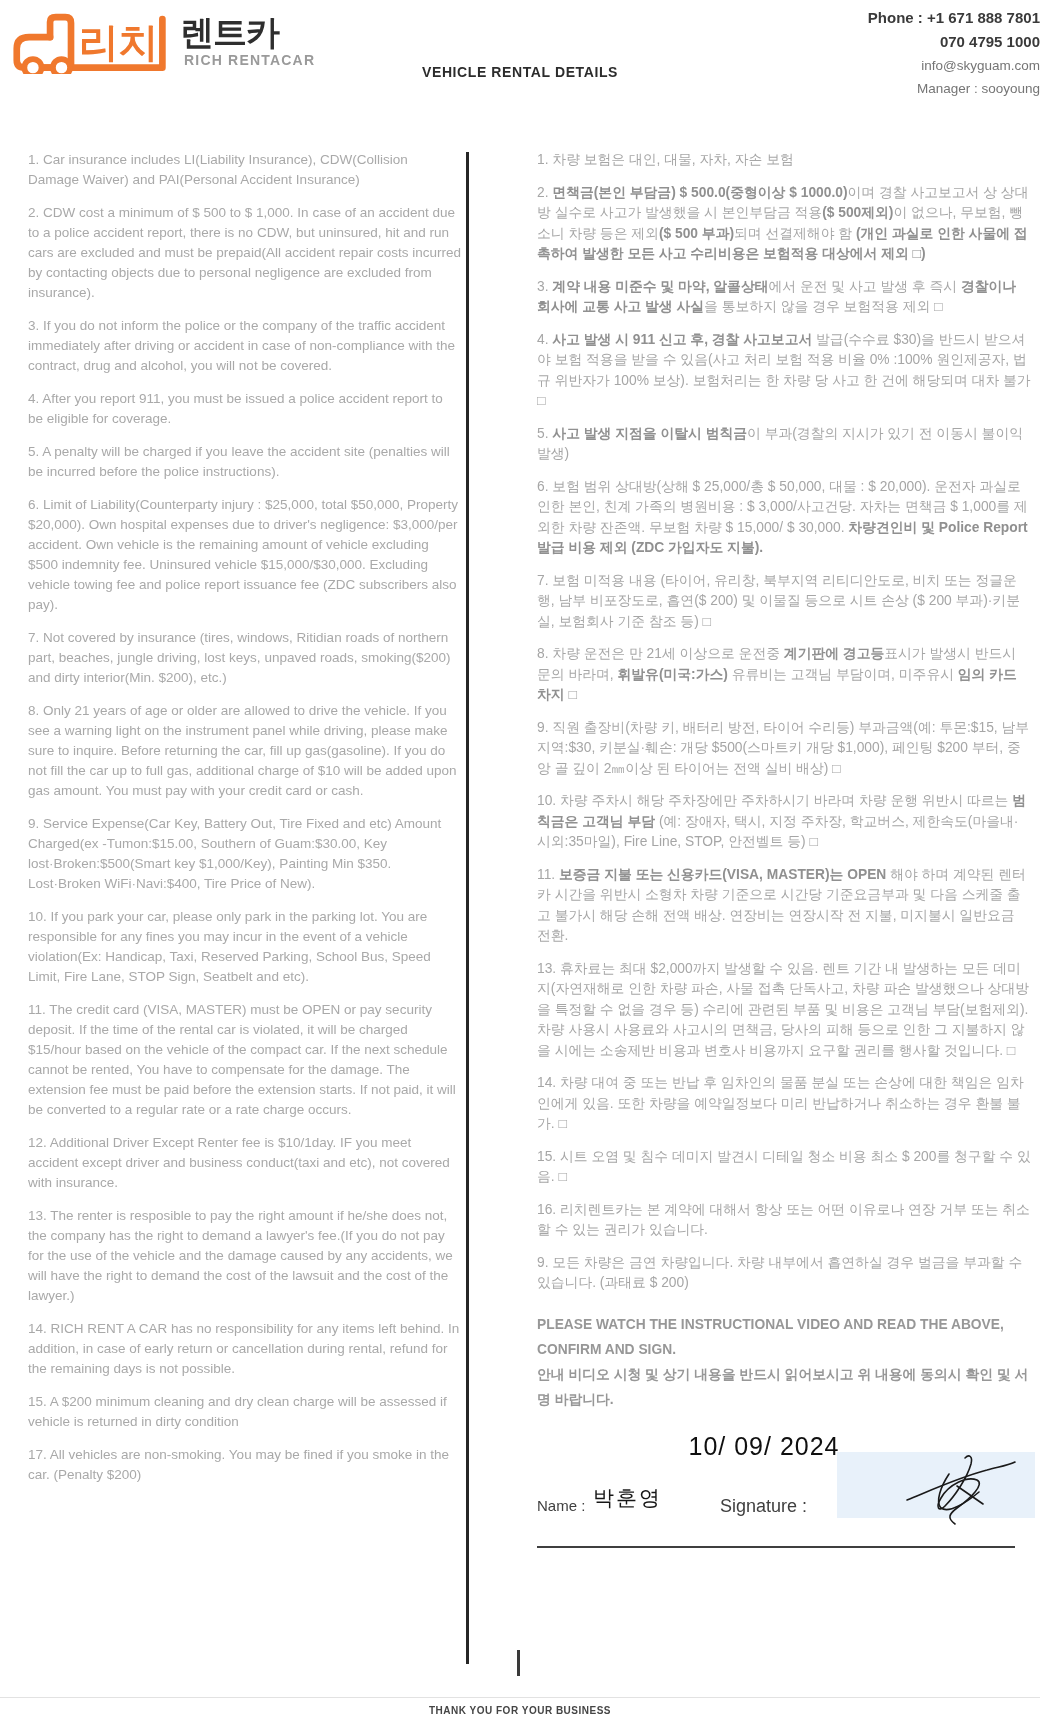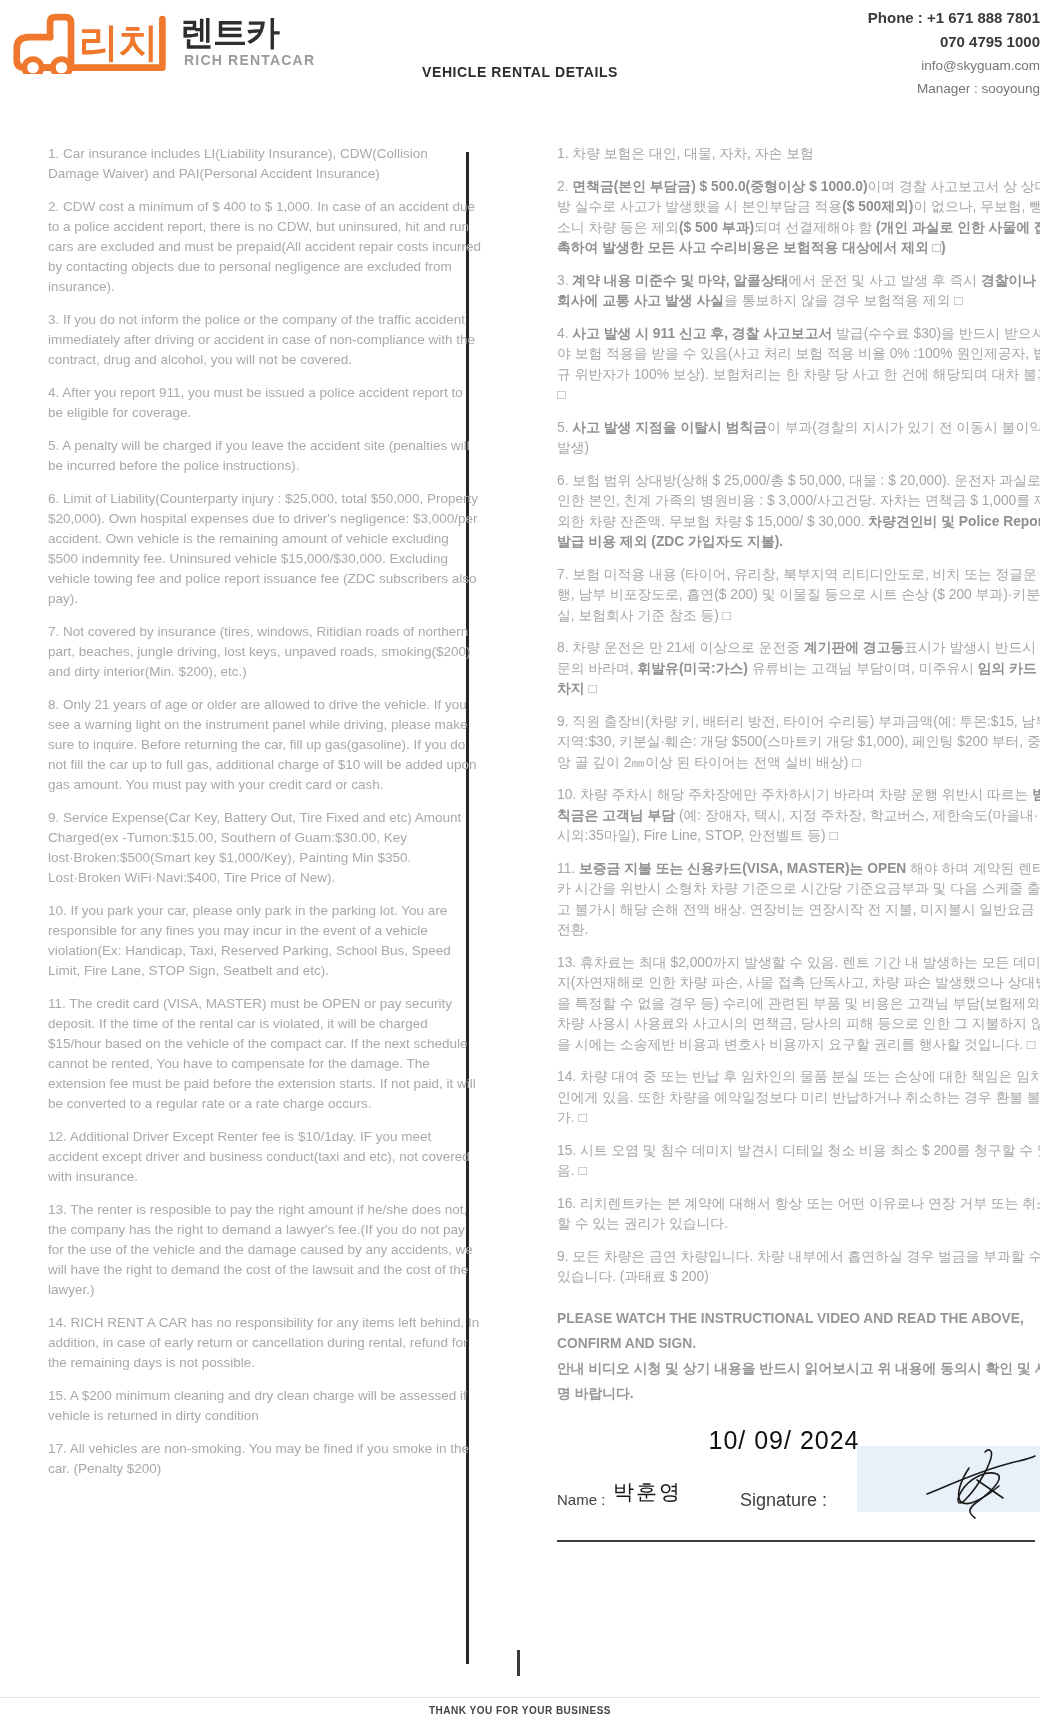--- a/index.html
+++ b/index.html
@@ -18,7 +18,7 @@
   .contact .c2{font-size:13.5px;color:#757575;line-height:23px;}
 
   
-  .col{position:absolute;top:144px;margin-left:20px;}
+  .col{position:absolute;top:150px;}
   .col-en{left:28px;width:433px;font-size:13.5px;line-height:20px;color:#a9a9a9;}
   .col-ko{left:537px;width:494px;font-size:13.8px;line-height:20.5px;color:#a6a6a6;}
   .col p.item{margin:0 0 12px 0;}

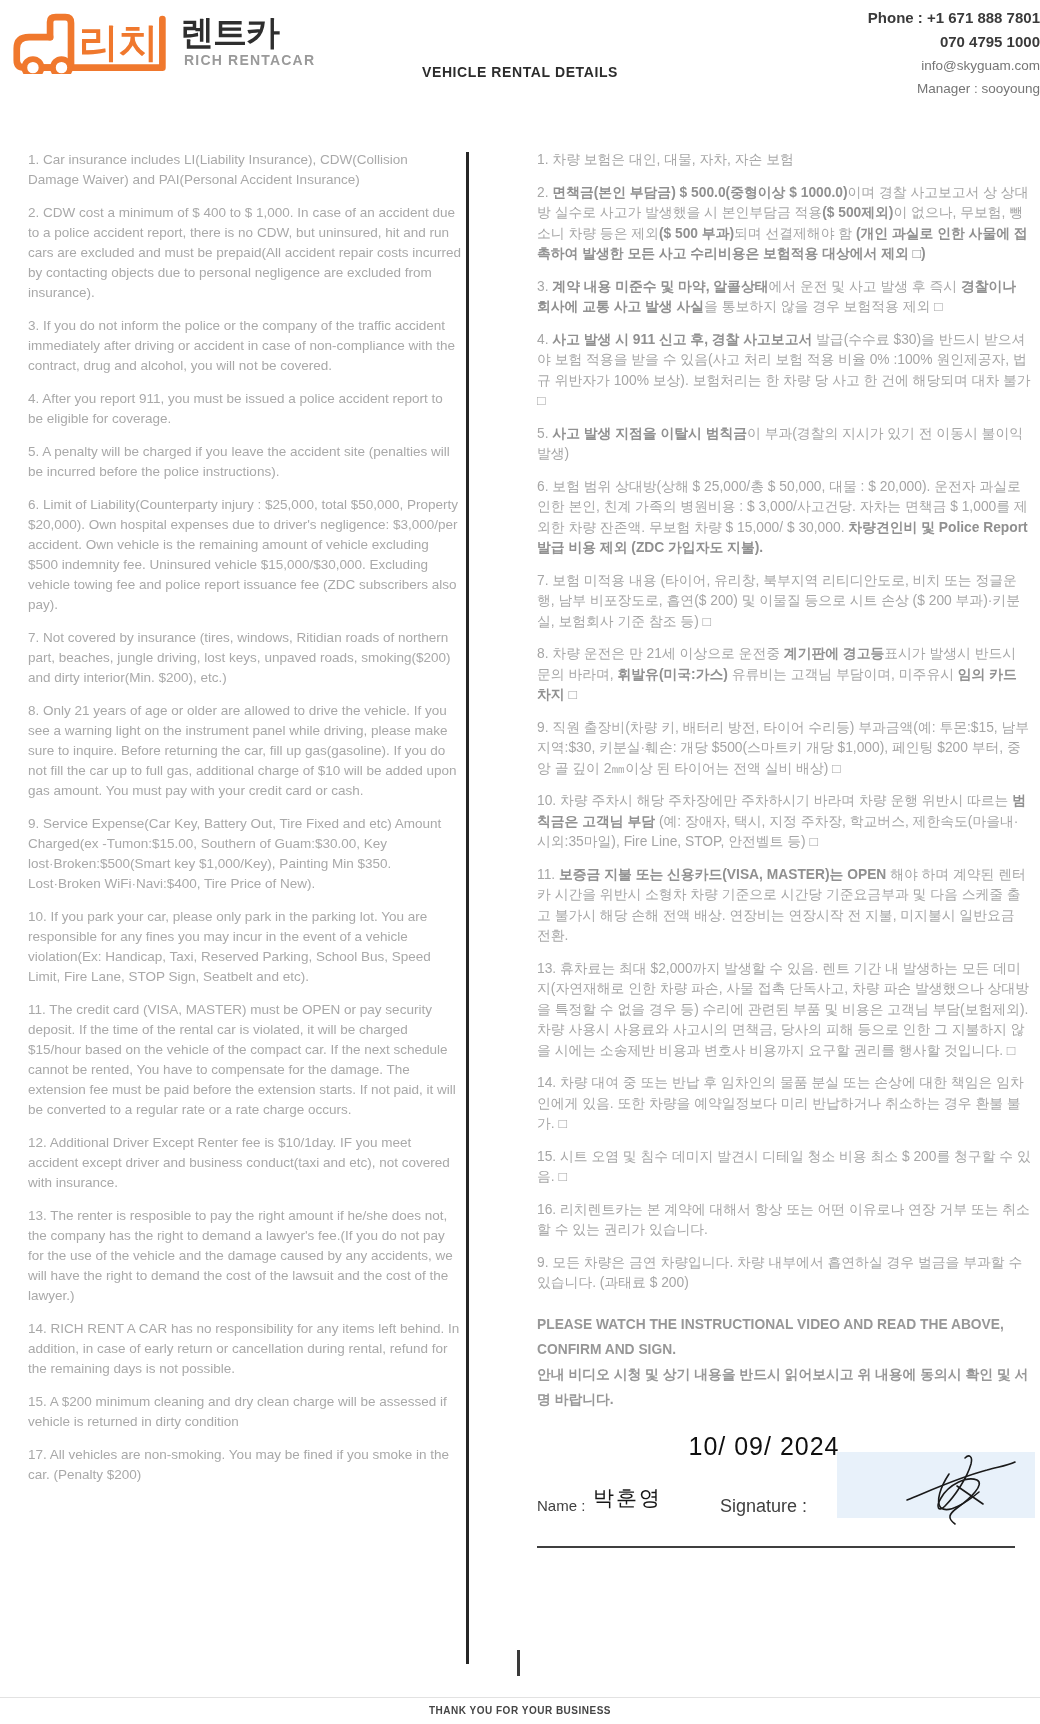--- a/index.html
+++ b/index.html
@@ -77,7 +77,7 @@
 
   <div class="col col-en">
       <p class="item">1. Car insurance includes LI(Liability Insurance), CDW(Collision Damage Waiver) and PAI(Personal Accident Insurance)</p>
-      <p class="item">2. CDW cost a minimum of $ 400 to $ 1,000. In case of an accident due to a police accident report, there is no CDW, but uninsured, hit and run cars are excluded and must be prepaid(All accident repair costs incurred by contacting objects due to personal negligence are excluded from insurance).</p>
+      <p class="item">2. CDW cost a minimum of $ 500 to $ 1,000. In case of an accident due to a police accident report, there is no CDW, but uninsured, hit and run cars are excluded and must be prepaid(All accident repair costs incurred by contacting objects due to personal negligence are excluded from insurance).</p>
       <p class="item">3. If you do not inform the police or the company of the traffic accident immediately after driving or accident in case of non-compliance with the contract, drug and alcohol, you will not be covered.</p>
       <p class="item">4. After you report 911, you must be issued a police accident report to be eligible for coverage.</p>
       <p class="item">5. A penalty will be charged if you leave the accident site (penalties will be incurred before the police instructions).</p>

